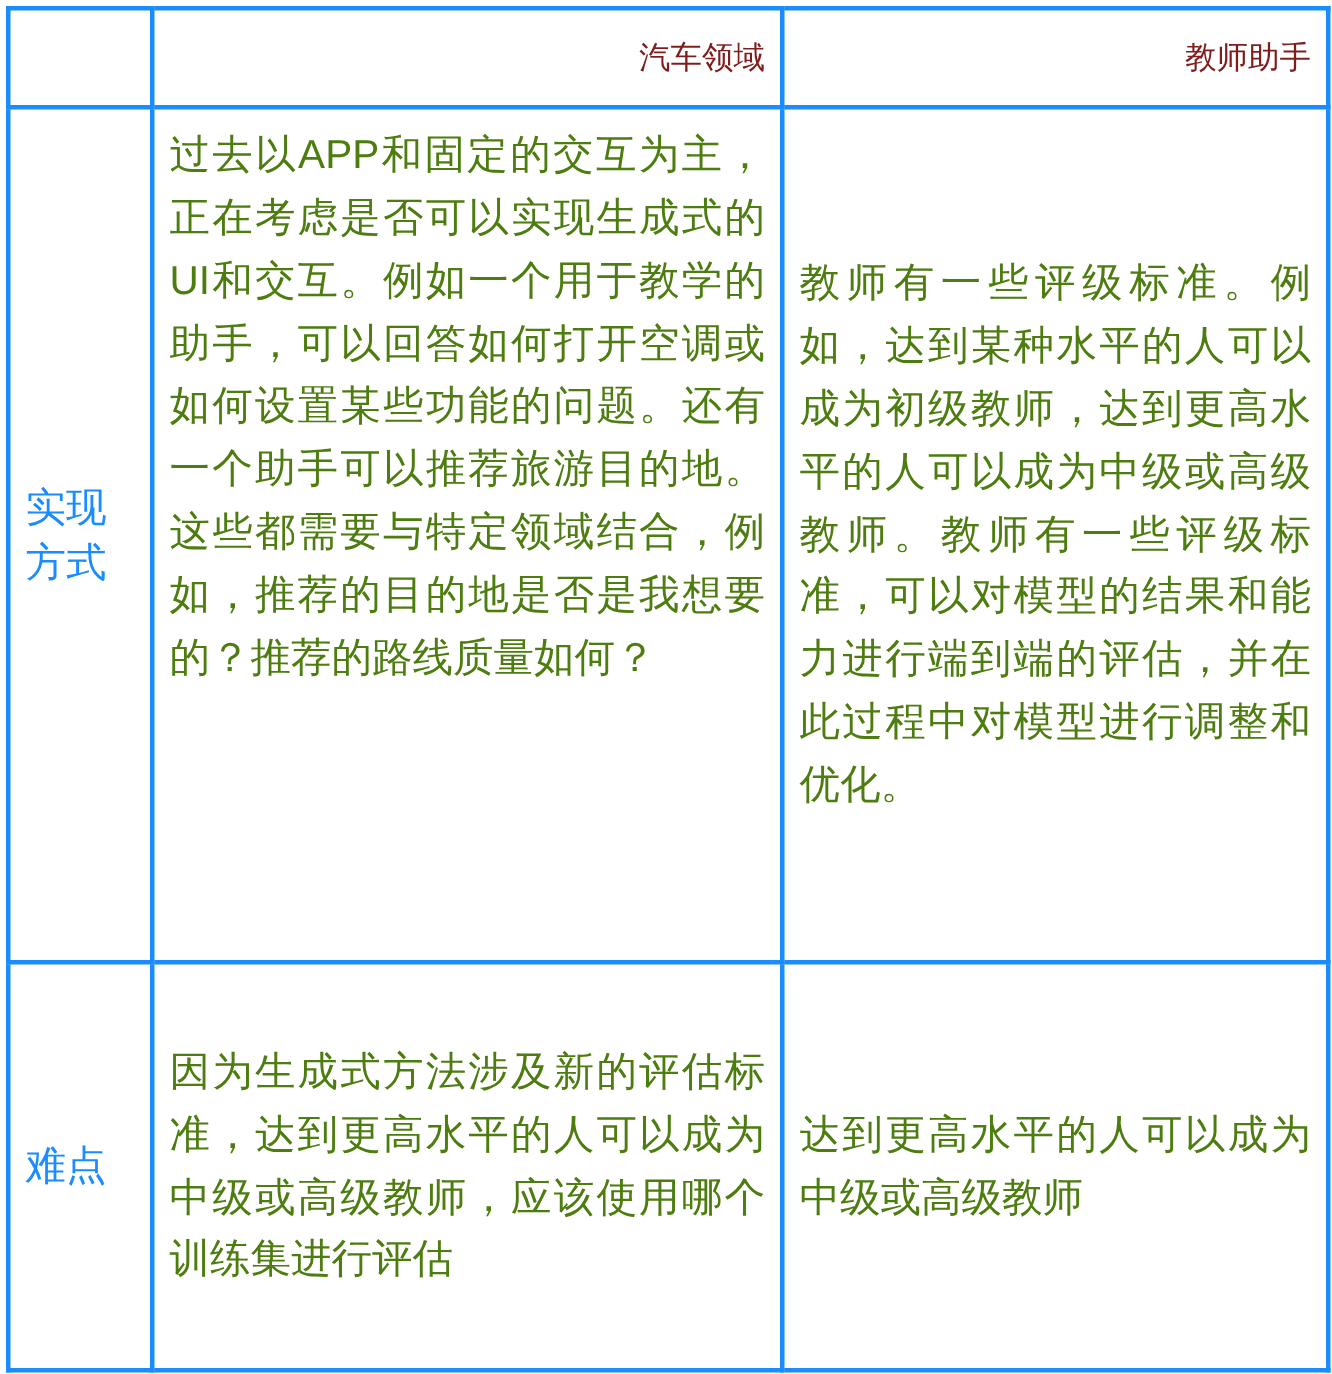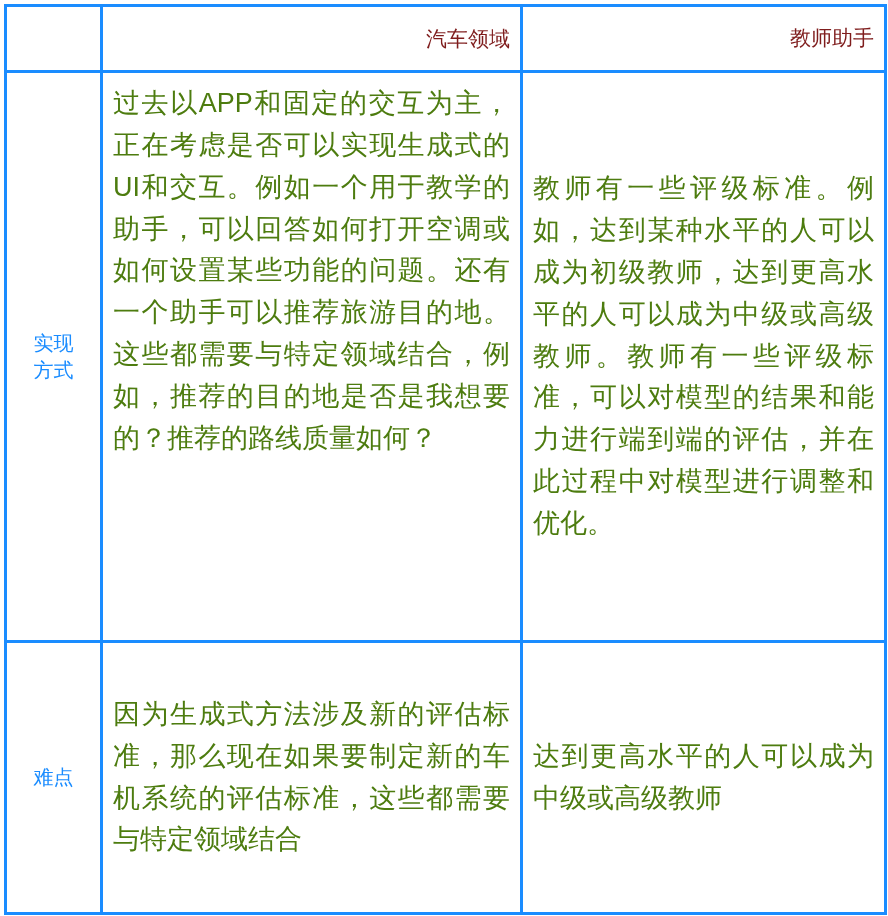--- a/index.html
+++ b/index.html
@@ -50,8 +50,8 @@
   }
   td.row-label {
     color: #1a8cff;
-    font-size: 20px;
-    text-align: center;
+    font-size: 27px;
+    text-align: left;
     line-height: 1.35;
     font-weight: 400;
   }

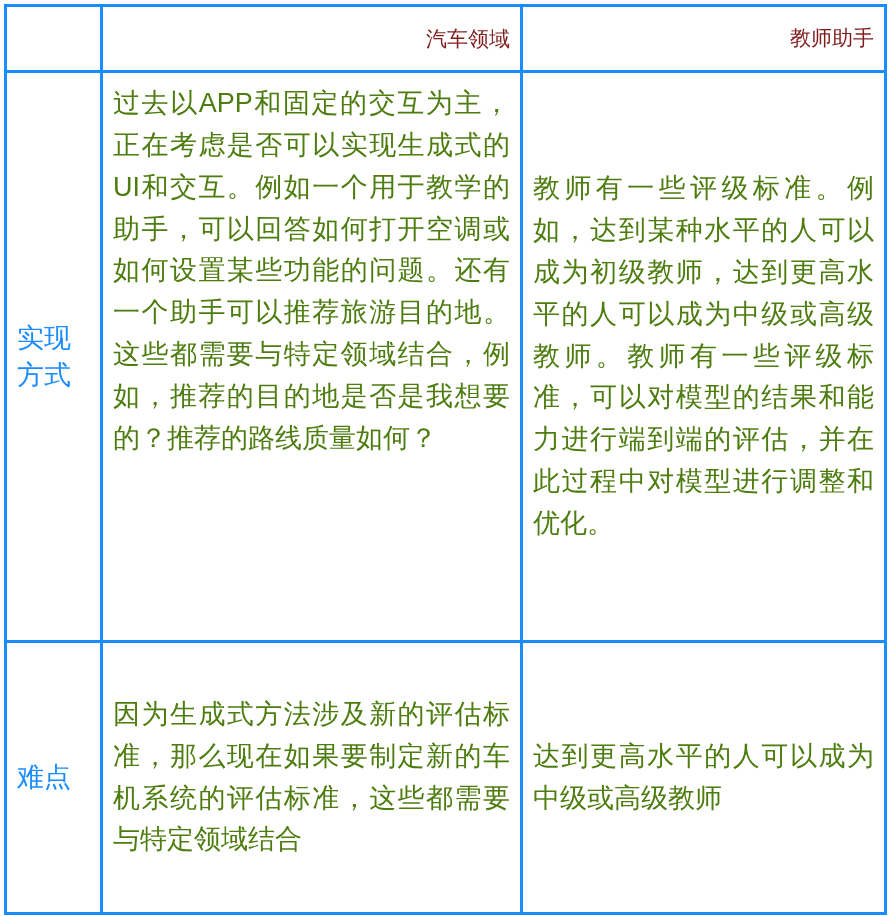--- a/index.html
+++ b/index.html
@@ -105,7 +105,7 @@
             <span class="cell-text">难点</span>
           </td>
         <td class="body-cell col-first">
-            <span class="cell-text">因为生成式方法涉及新的评估标准，那么现在如果要制定新的车机系统的评估标准，这些都需要与特定领域结合</span>
+            <span class="cell-text">因为生成式方法涉及新的评估标准，达到更高水平的人可以成为中级或高级教师，应该使用哪个训练集进行评估</span>
           </td>
         <td class="body-cell col-second">
             <span class="cell-text">达到更高水平的人可以成为中级或高级教师</span>

